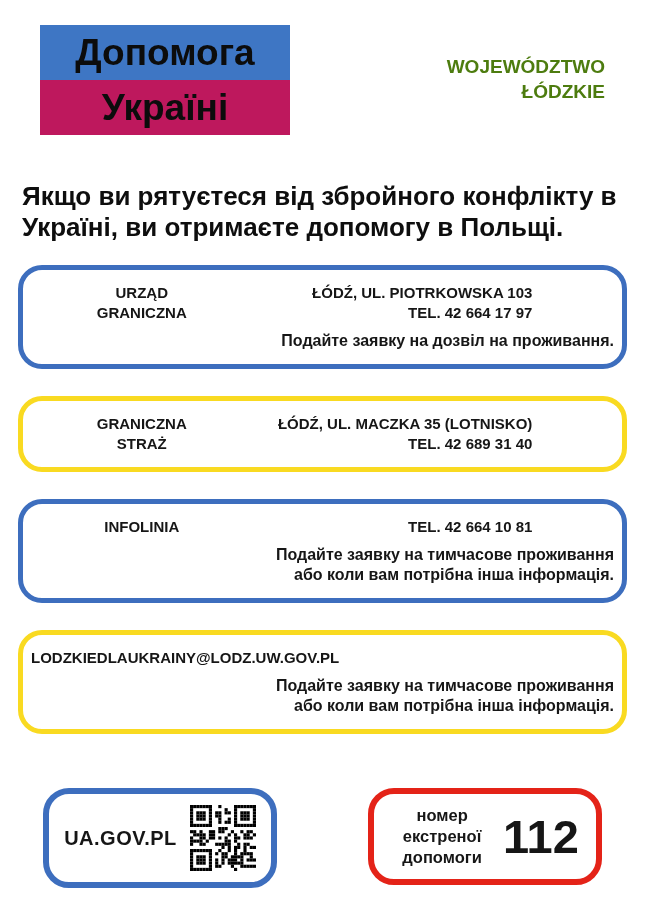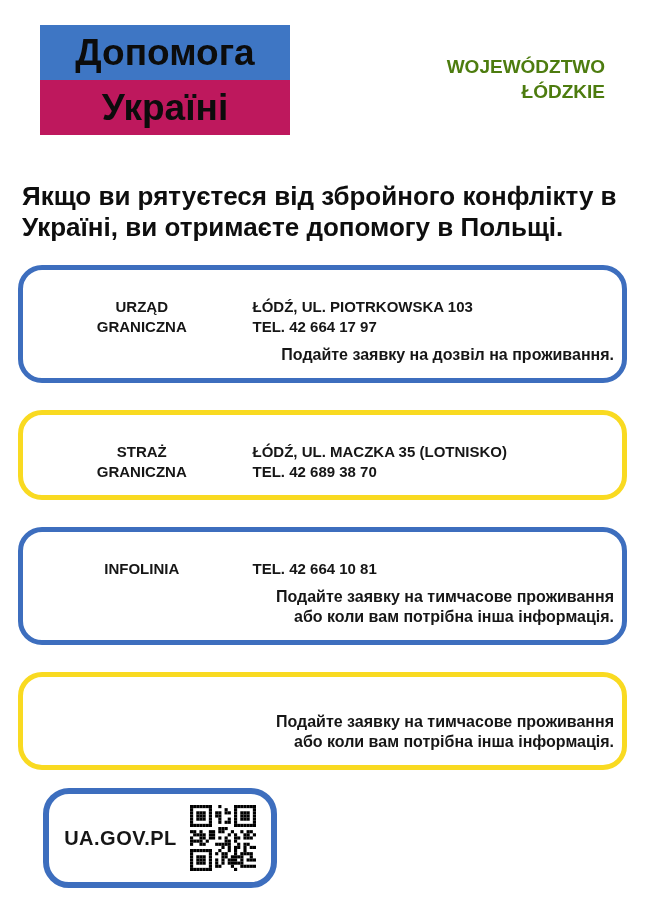--- a/index.html
+++ b/index.html
@@ -31,7 +31,7 @@
   .cards { position:absolute; top:265px; left:18px; right:18px; }
   .card {
     border:5px solid #3D6EBE; border-radius:24px;
-    padding:27px 8px 13px; margin-bottom:27px; background:#fff;
+    padding:13px 8px 13px; margin-bottom:27px; background:#fff;
   }
   .card-top { display:flex; align-items:flex-start; }
   .card-label { width:38%; text-align:center; font-size:15px; line-height:20px; }

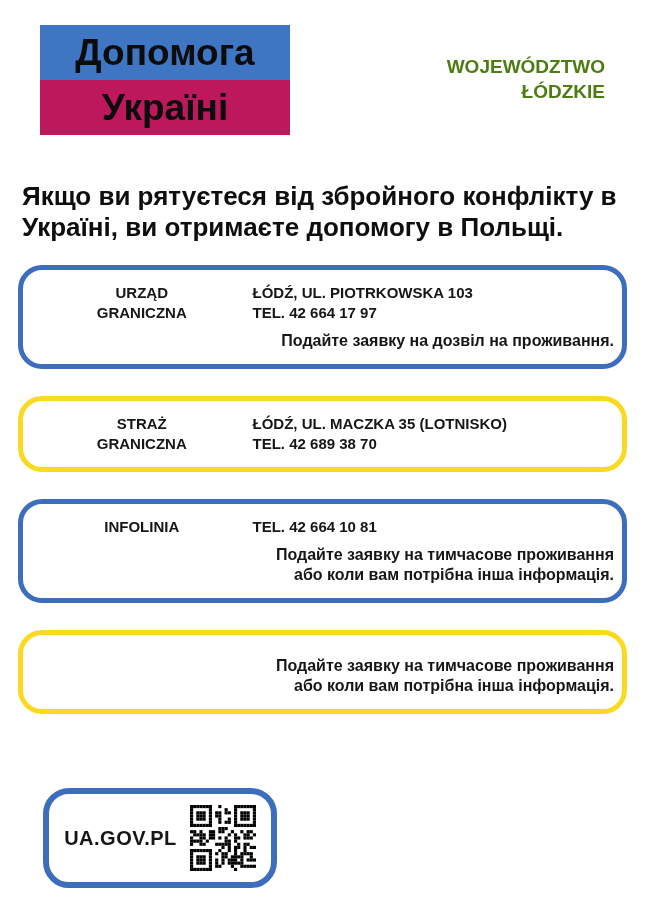--- a/index.html
+++ b/index.html
@@ -35,7 +35,7 @@
   }
   .card-top { display:flex; align-items:flex-start; }
   .card-label { width:38%; text-align:center; font-size:15px; line-height:20px; }
-  .card-contact { width:48%; text-align:left; font-size:15px; line-height:20px; white-space:nowrap; }
+  .card-contact { width:48%; text-align:right; font-size:15px; line-height:20px; white-space:nowrap; }
   .card-desc { margin-top:8px; text-align:right; font-size:16px; line-height:20px; }
 
   

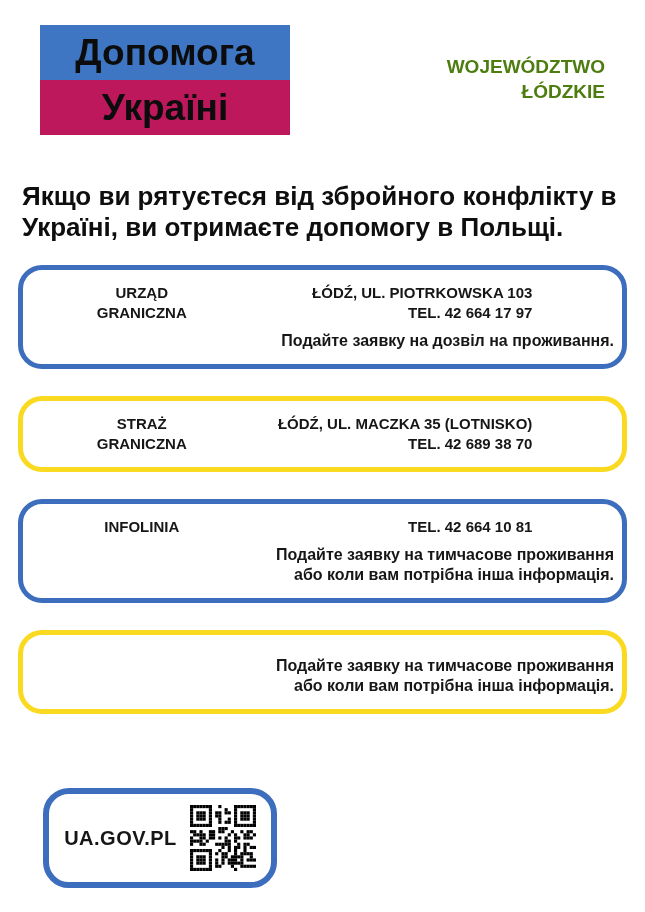--- a/index.html
+++ b/index.html
@@ -99,8 +99,8 @@
     <div class="card" style="border-color: rgb(249, 218, 33);">
       <div class="card-top">
         <div class="card-label">
+          <div>GRANICZNA</div>
           <div>STRAŻ</div>
-          <div>GRANICZNA</div>
         </div>
         <div class="card-contact">
           <div>ŁÓDŹ, UL. MACZKA 35 (LOTNISKO)</div>

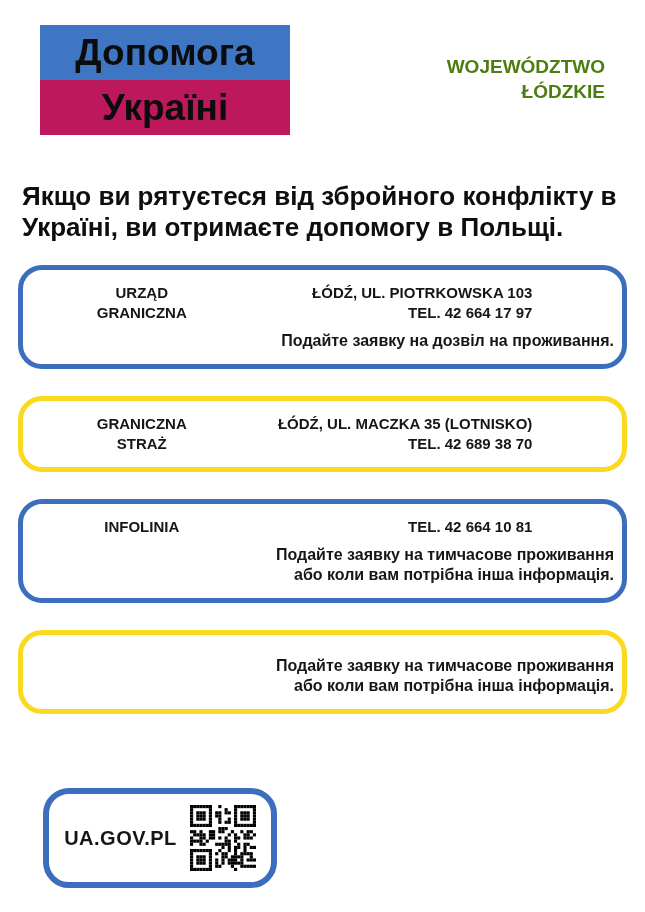--- a/index.html
+++ b/index.html
@@ -104,7 +104,7 @@
         </div>
         <div class="card-contact">
           <div>ŁÓDŹ, UL. MACZKA 35 (LOTNISKO)</div>
-          <div>TEL. 42 689 38 70</div>
+          <div>TEL. 42 689 31 40</div>
         </div>
       </div>
     </div>

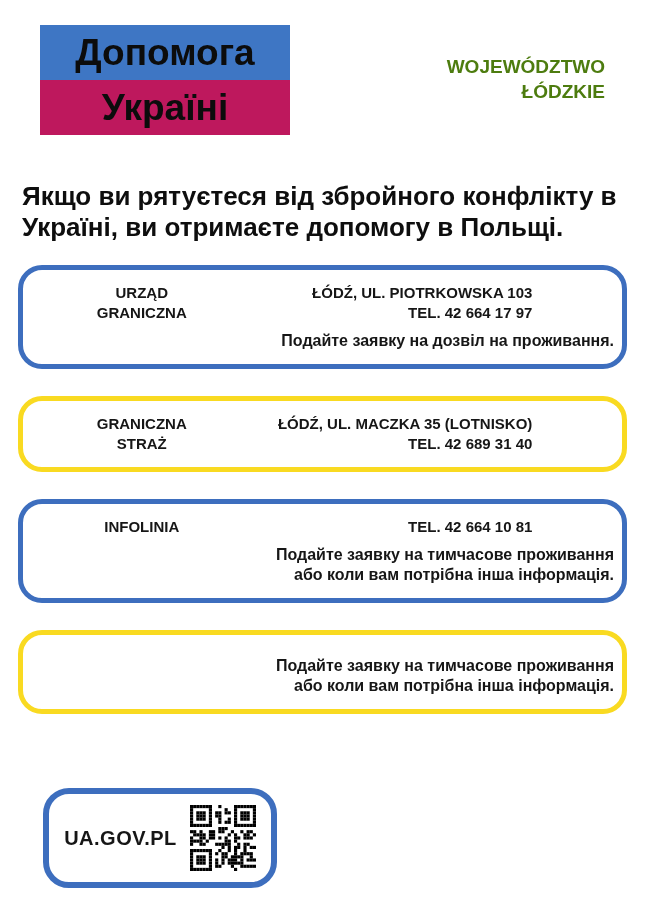--- a/index.html
+++ b/index.html
@@ -128,6 +128,10 @@
 
     <div class="card" style="border-color: rgb(249, 218, 33);">
       <div class="card-top">
+        <div class="card-contact">
+          <div>LODZKIEDLAUKRAINY@LODZ.UW.GOV.PL</div>
+          <div></div>
+        </div>
       </div>
       <div class="card-desc">
         <div>Подайте заявку на тимчасове проживання</div>

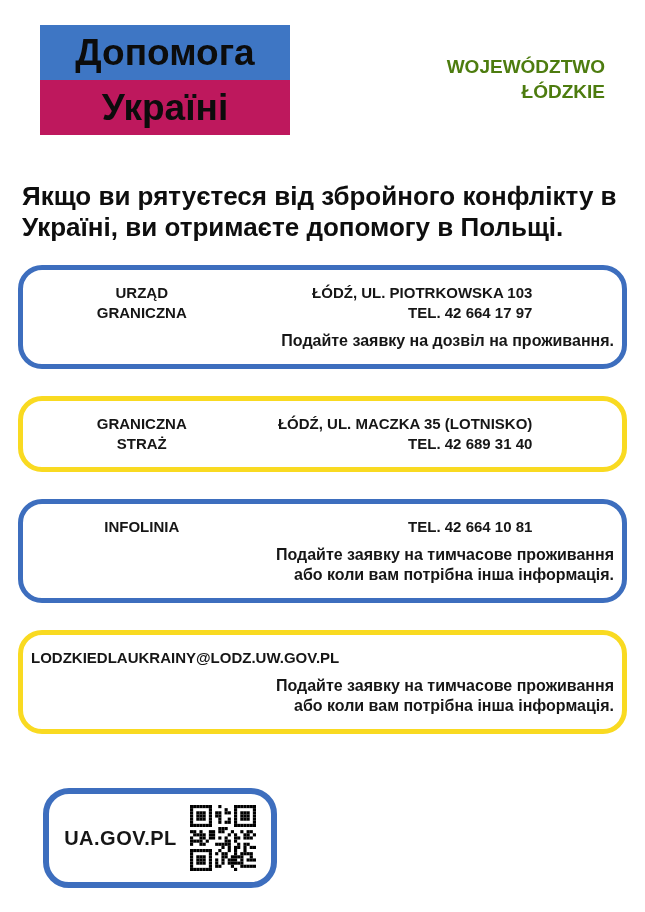--- a/index.html
+++ b/index.html
@@ -367,6 +367,10 @@
             <rect x="42" y="60" width="3" height="3" fill="#000"></rect>
           </svg></span>
     </div>
+    <div class="emergency-box" style="border-color: rgb(228, 35, 24);">
+      <span class="emergency-label">номер екстреної допомоги</span>
+      <span class="emergency-number">112</span>
+    </div>
   </div>
 
 </div>

